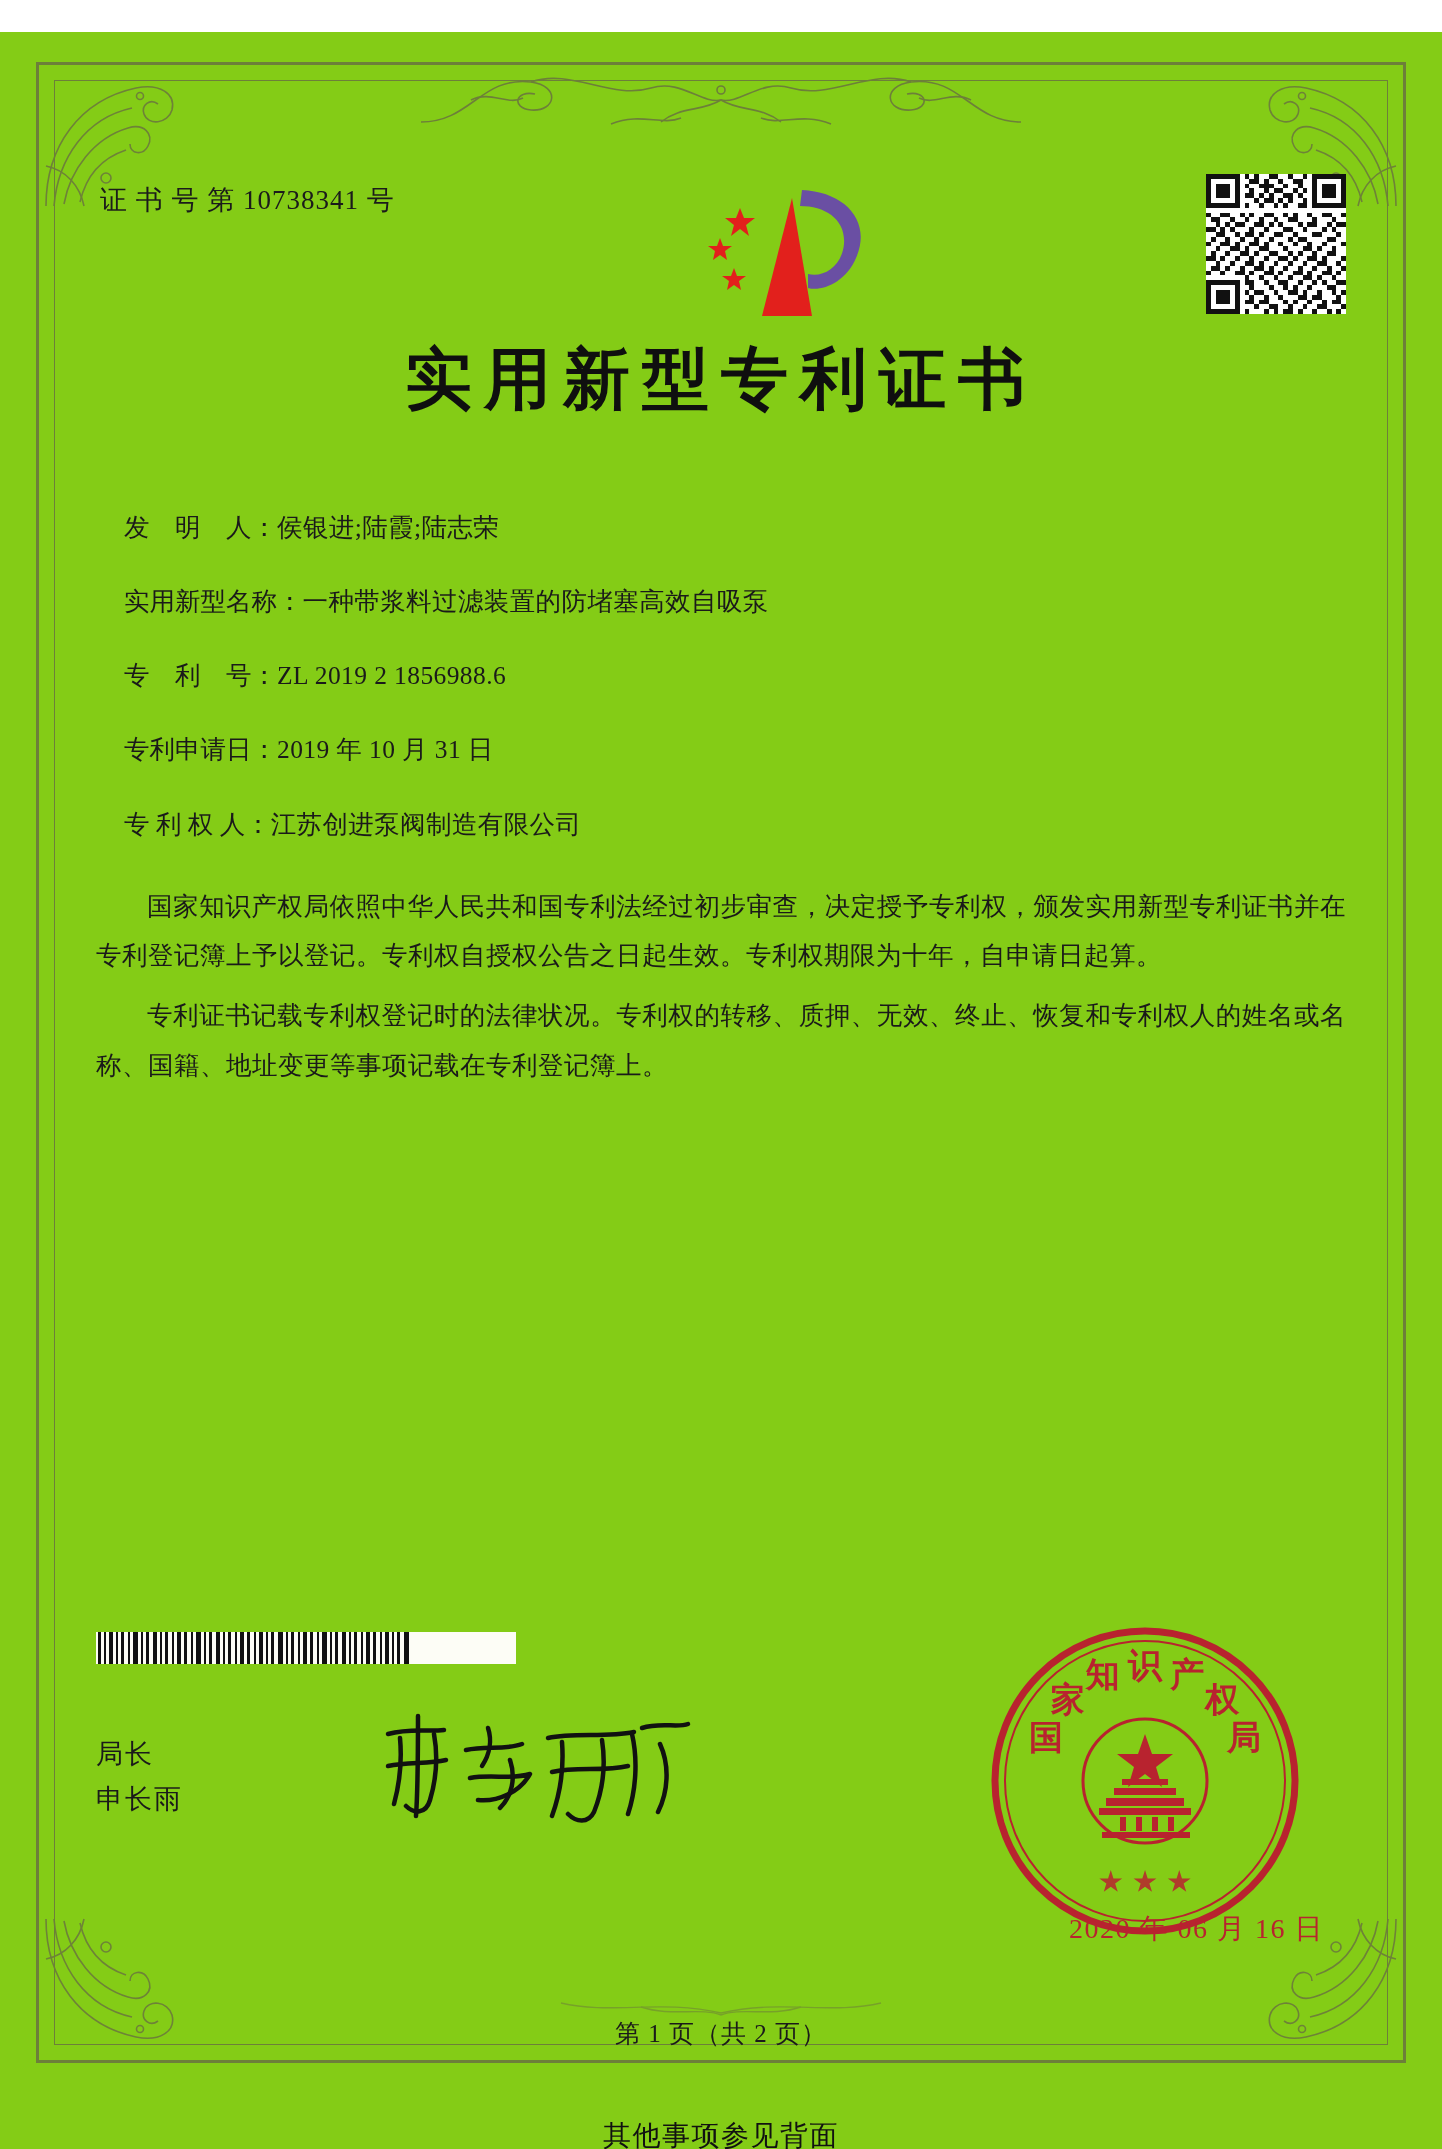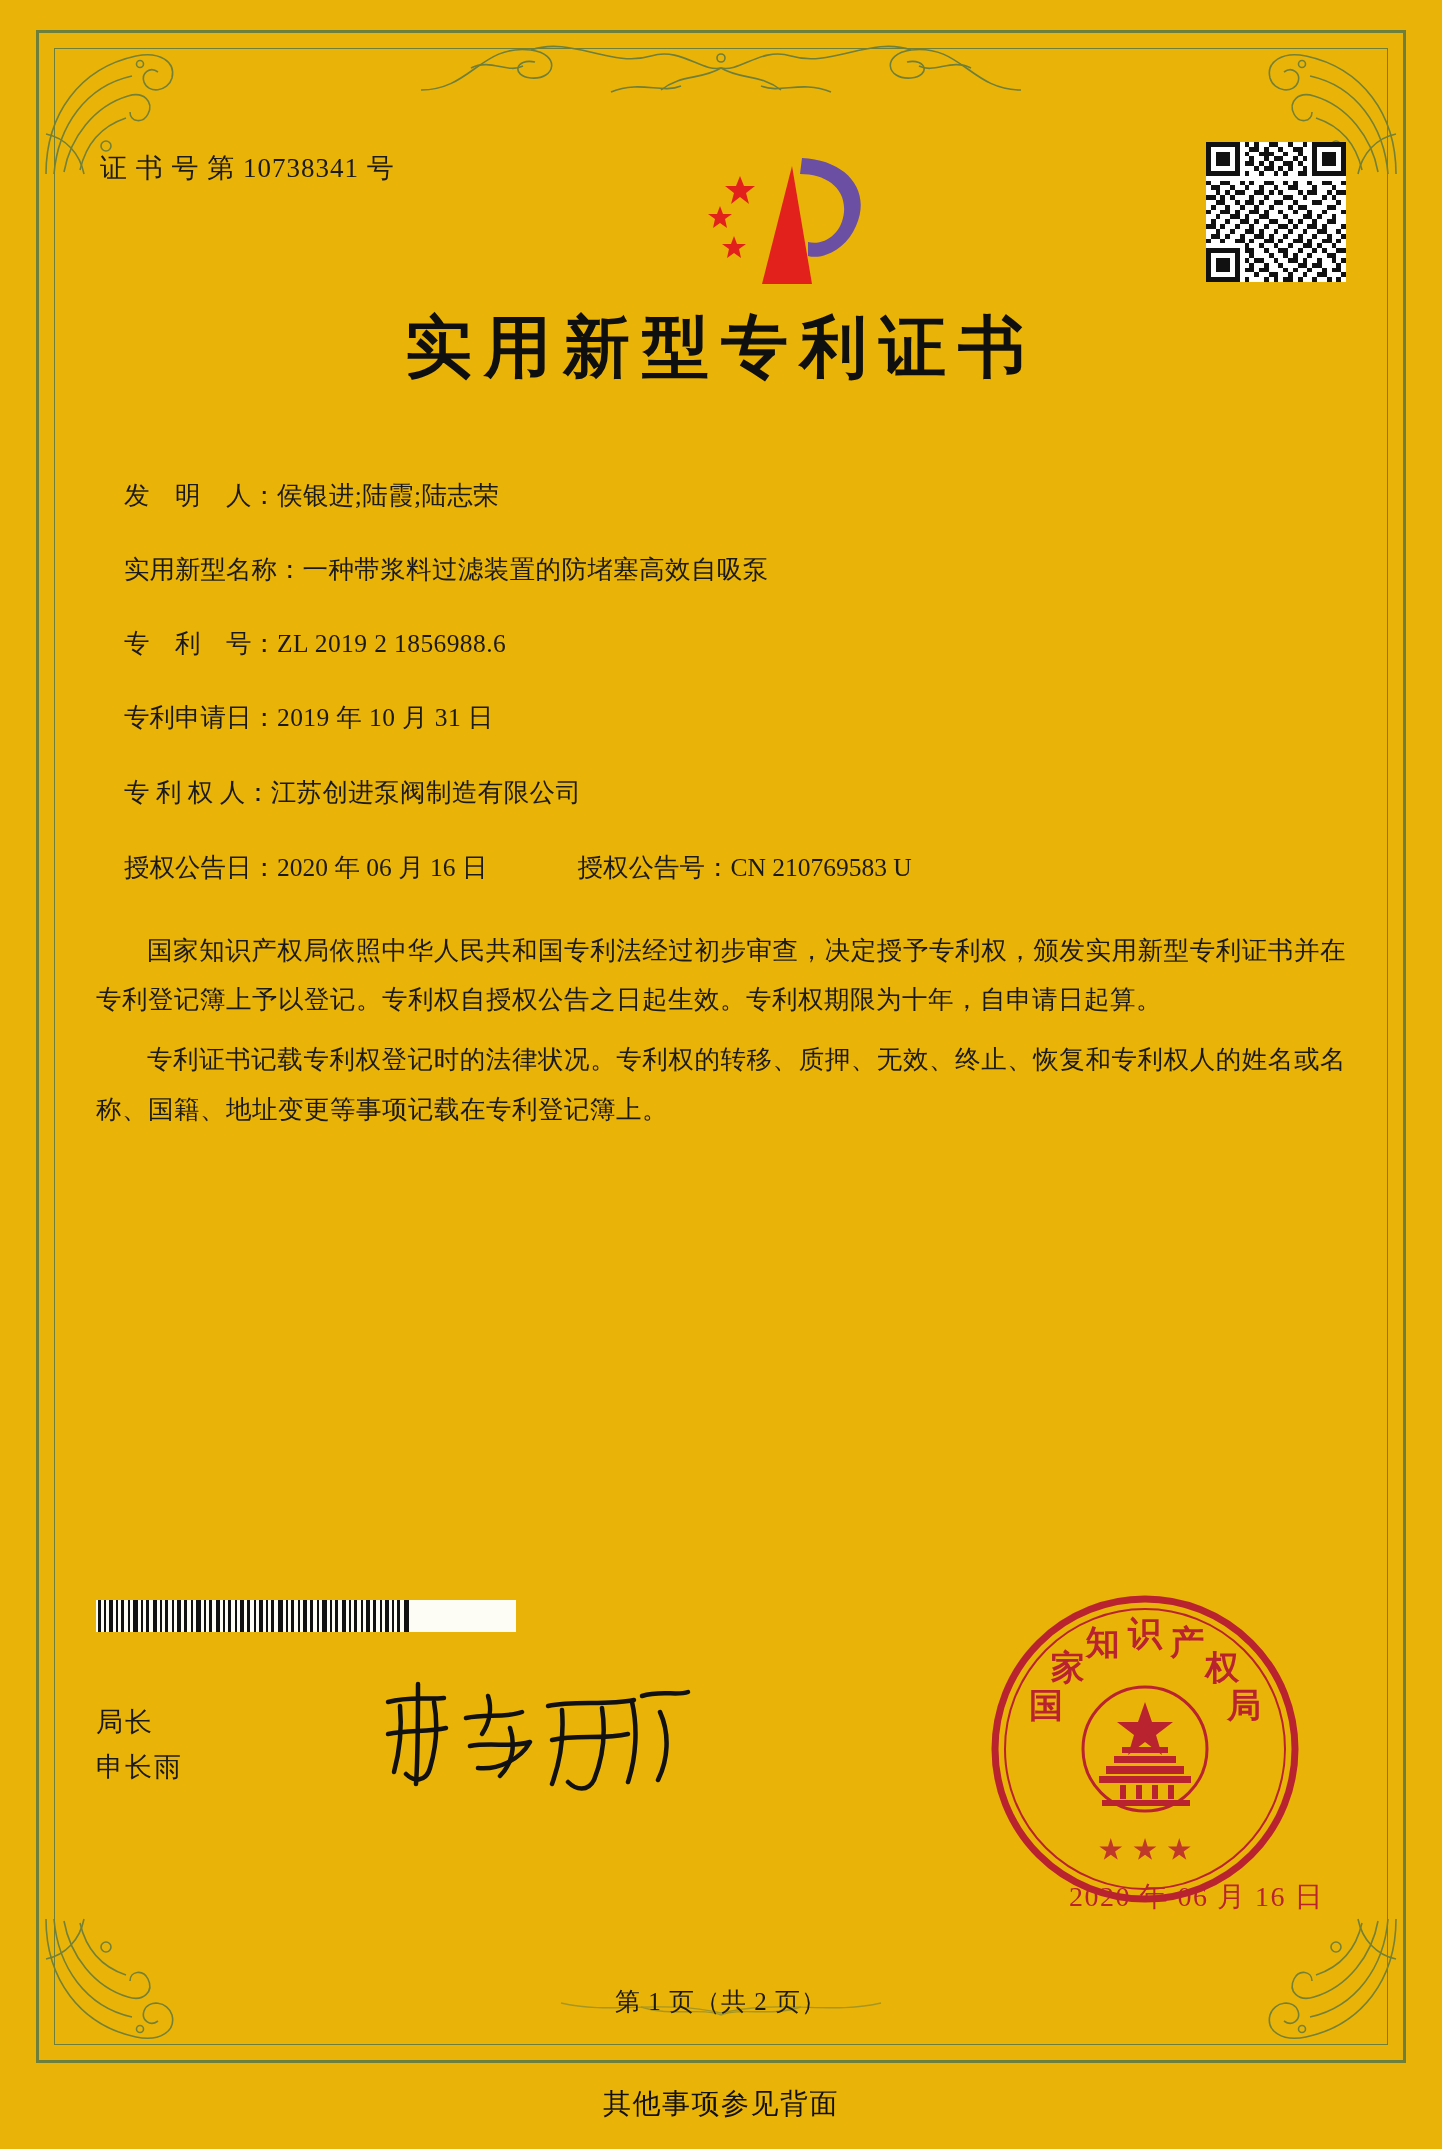--- a/index.html
+++ b/index.html
@@ -19,7 +19,8 @@
   .page {
     position: absolute;
     inset: 0;
-    background: #eab308;
+    background: #84cc16;
+    margin-top: 32px;
   }
 
   

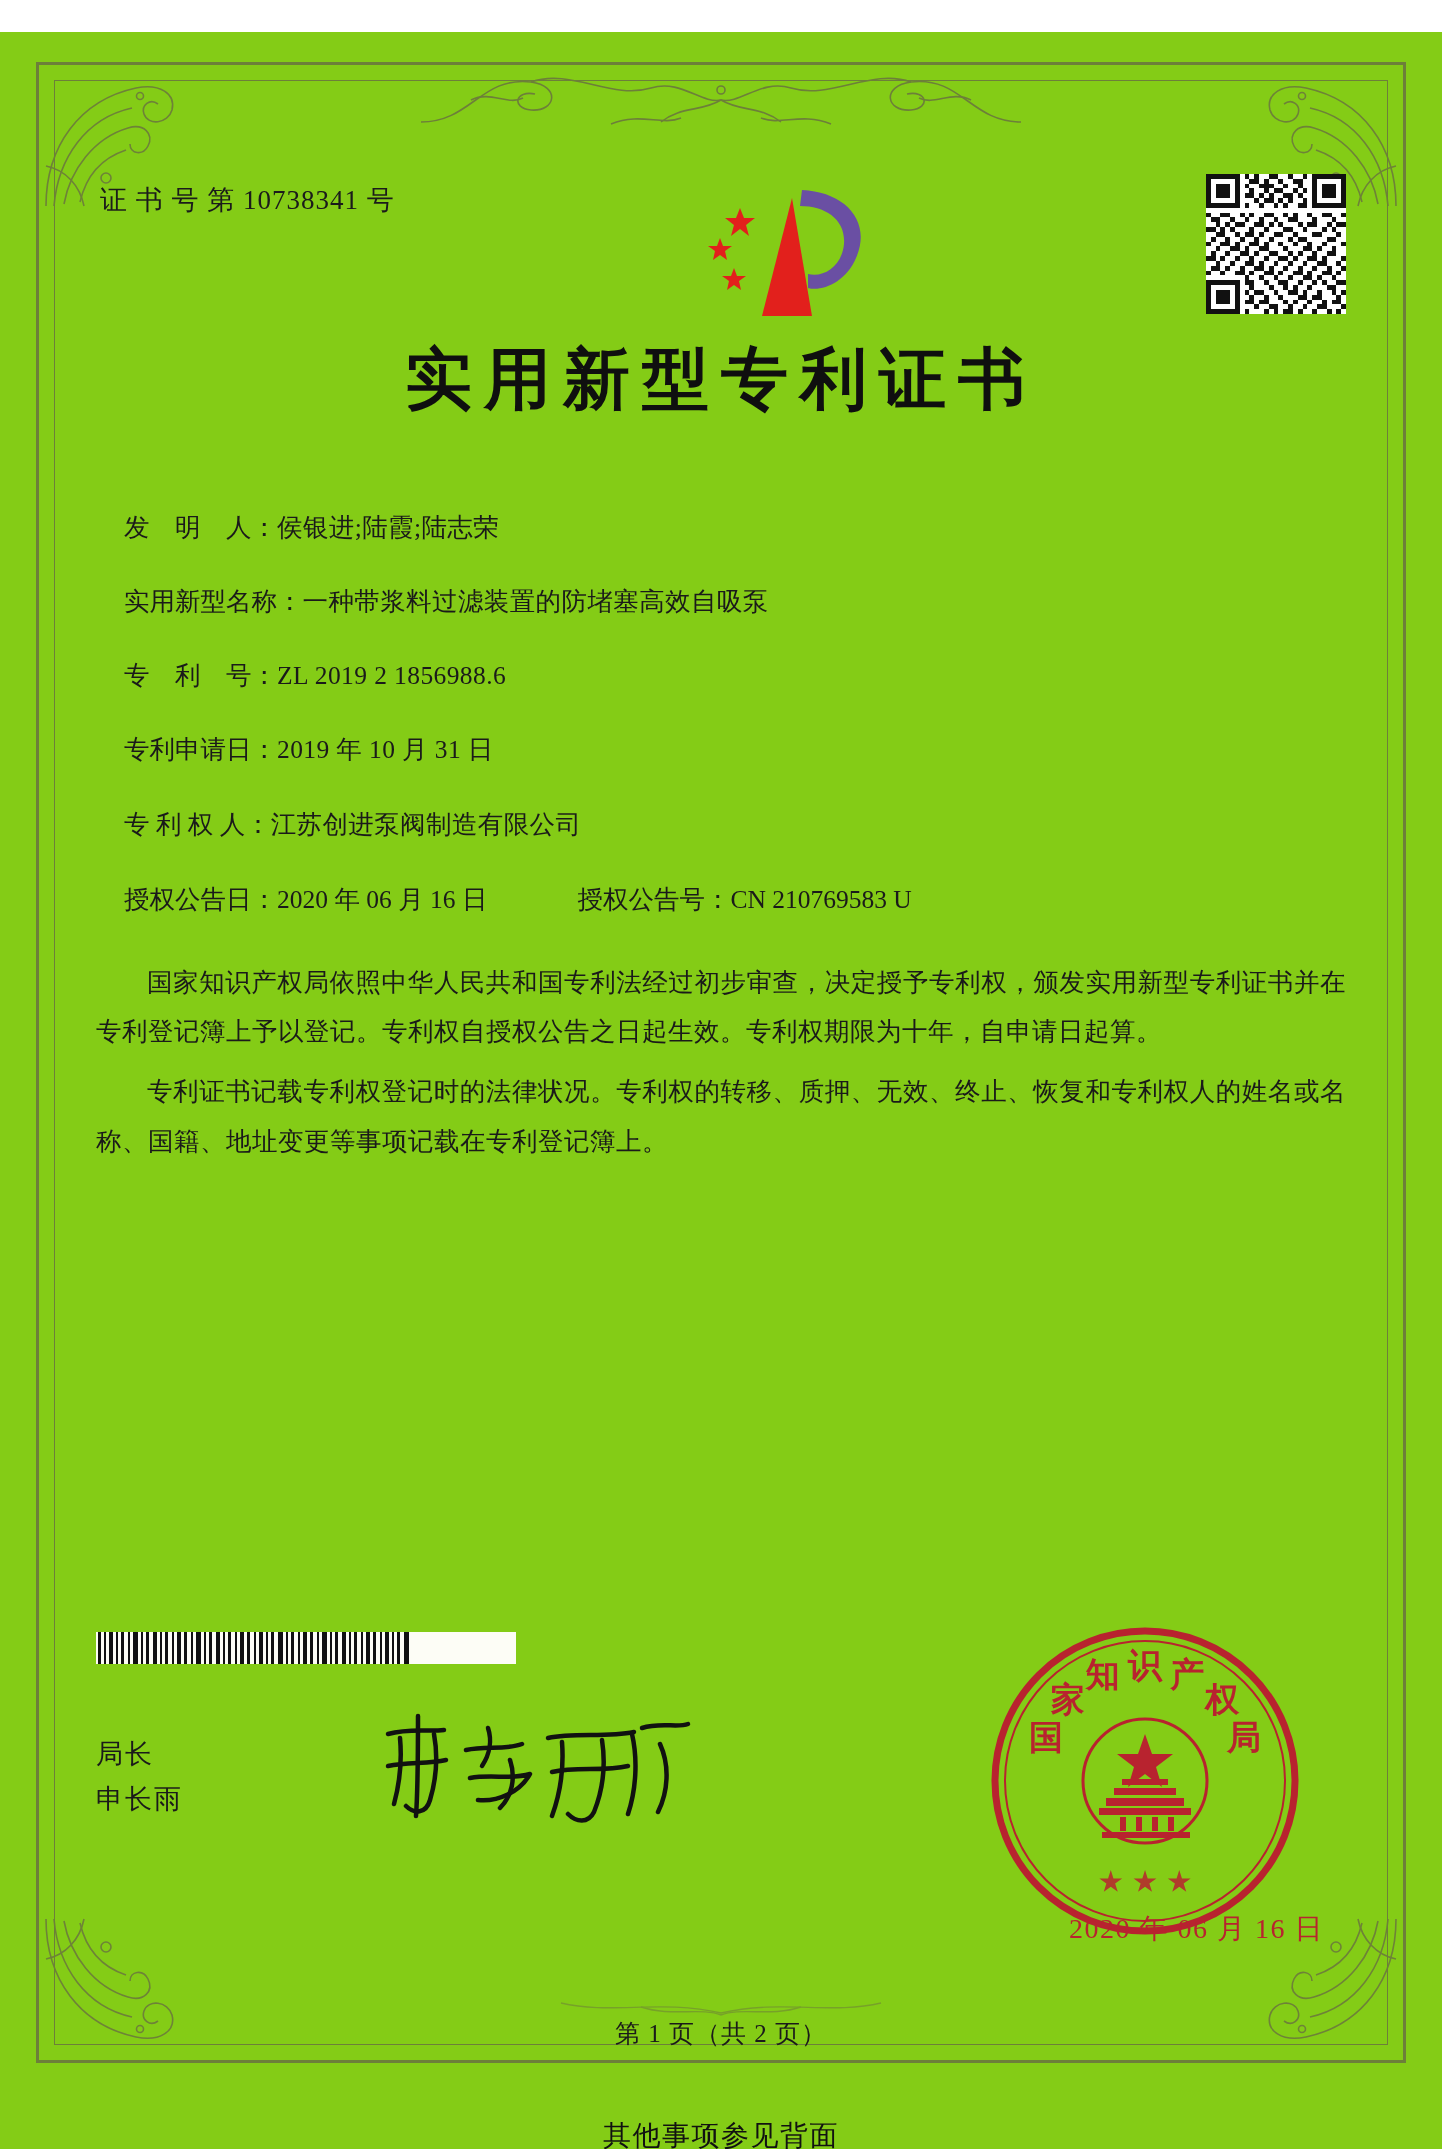--- a/index.html
+++ b/index.html
@@ -570,14 +570,6 @@
       </div>
 
 
-      <div class="field-row2">
-        <span class="seg1">
-          <span class="lbl">授权公告日：</span><span class="val">2020 年 06 月 16 日</span>
-        </span>
-        <span class="seg2">
-          <span class="lbl">授权公告号：</span><span class="val">CN 210769583 U</span>
-        </span>
-      </div>
 
     </div>
 

